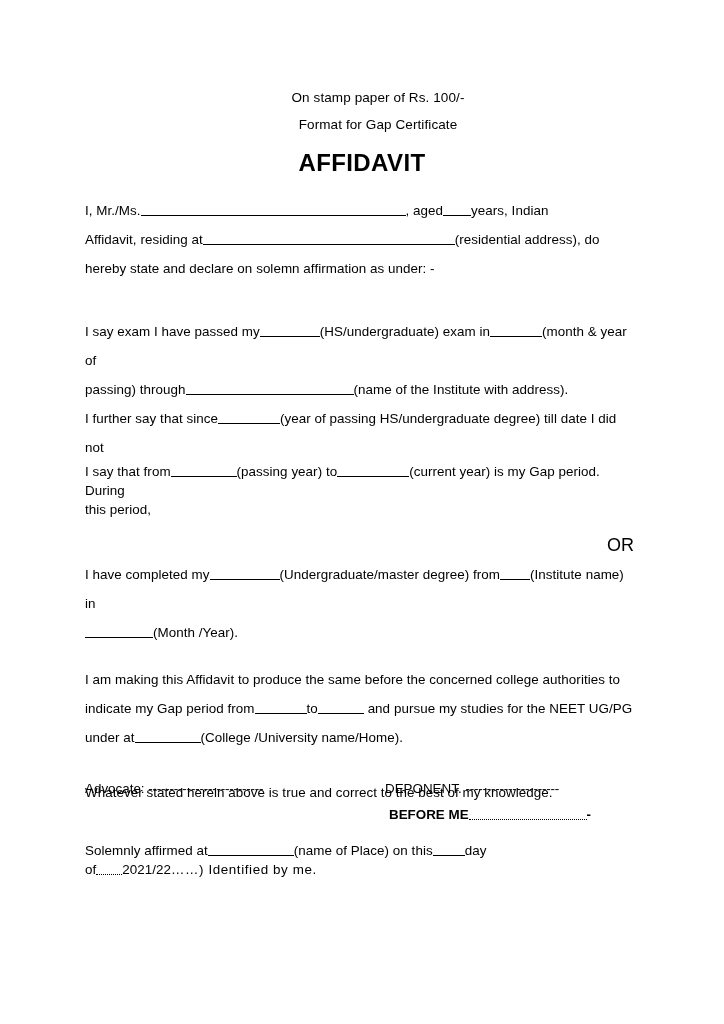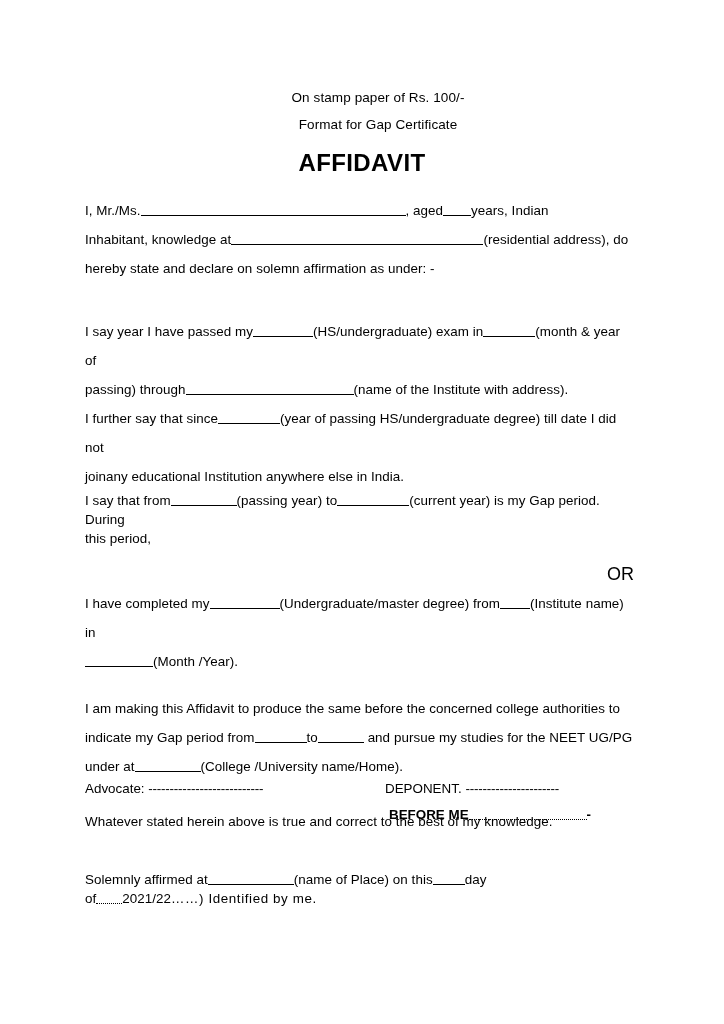--- a/index.html
+++ b/index.html
@@ -121,7 +121,7 @@
 
     <div class="para">
       <span>I, Mr./Ms.</span><span class="blank" style="width:265px;"></span><span>, aged</span><span class="blank" style="width:28px;"></span><span>years, Indian</span><br>
-      <span>Inhabitant, knowledge at</span><span class="blank" style="width:252px;"></span><span>(residential address), do</span><br>
+      <span>Affidavit, residing at</span><span class="blank" style="width:252px;"></span><span>(residential address), do</span><br>
       <span>hereby state and declare on solemn affirmation as under: -</span>
     </div>
 

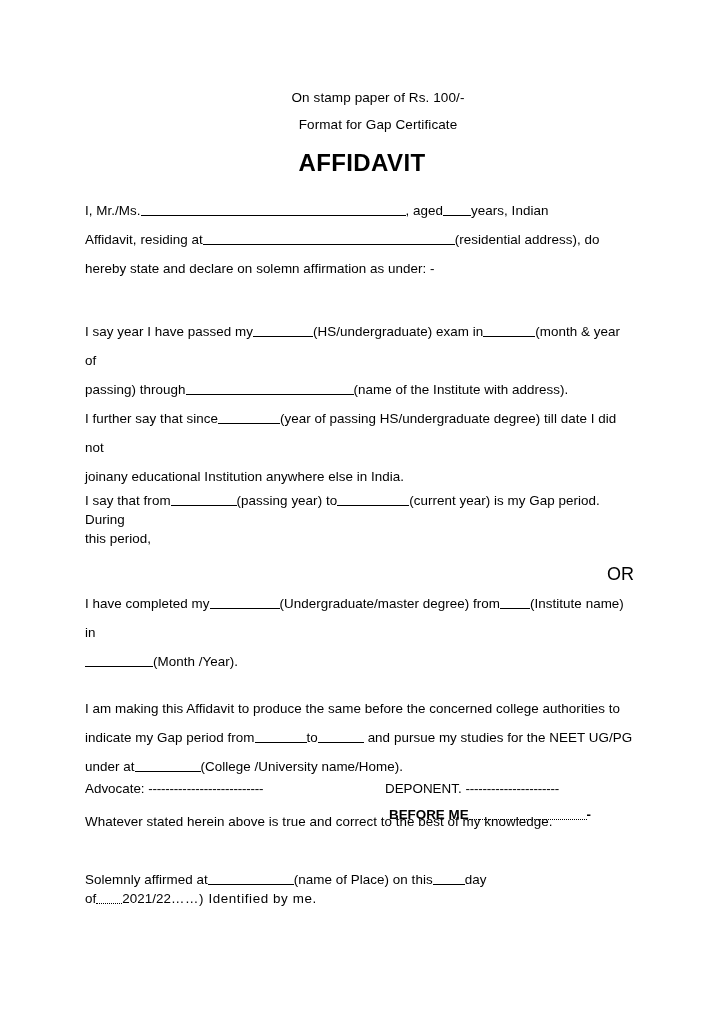--- a/index.html
+++ b/index.html
@@ -128,7 +128,7 @@
     <span class="gap-xl"></span>
 
     <div class="para">
-      <span>I say year I have passed my</span><span class="blank" style="width:60px;"></span><span>(HS/undergraduate) exam in</span><span class="blank" style="width:52px;"></span><span>(month &amp; year of</span><br>
+      <span>I say exam I have passed my</span><span class="blank" style="width:60px;"></span><span>(HS/undergraduate) exam in</span><span class="blank" style="width:52px;"></span><span>(month &amp; year of</span><br>
       <span>passing) through</span><span class="blank" style="width:168px;"></span><span>(name of the Institute with address).</span>
     </div>
 

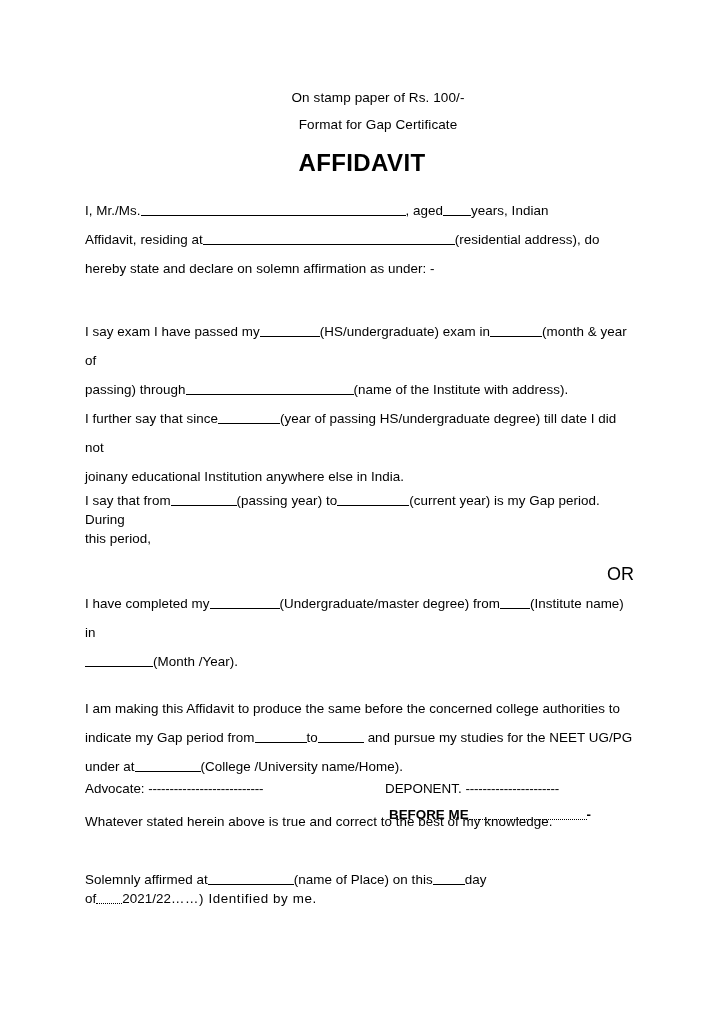--- a/index.html
+++ b/index.html
@@ -134,7 +134,6 @@
 
     <div class="para">
       <span>I further say that since</span><span class="blank" style="width:62px;"></span><span>(year of passing HS/undergraduate degree) till date I did not</span><br>
-      <span>joinany educational Institution anywhere else in India.</span>
     </div>
 
     <div class="para tight">

